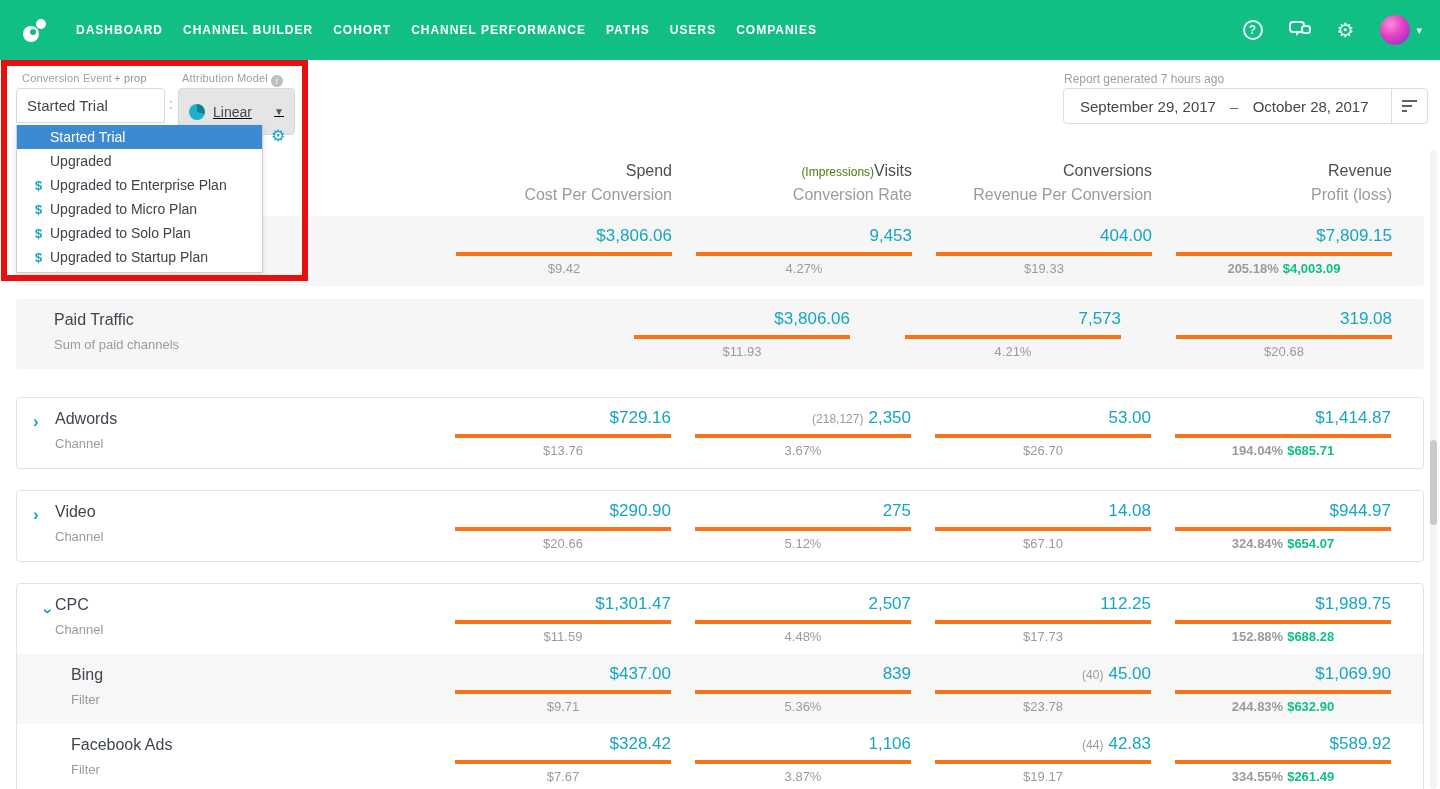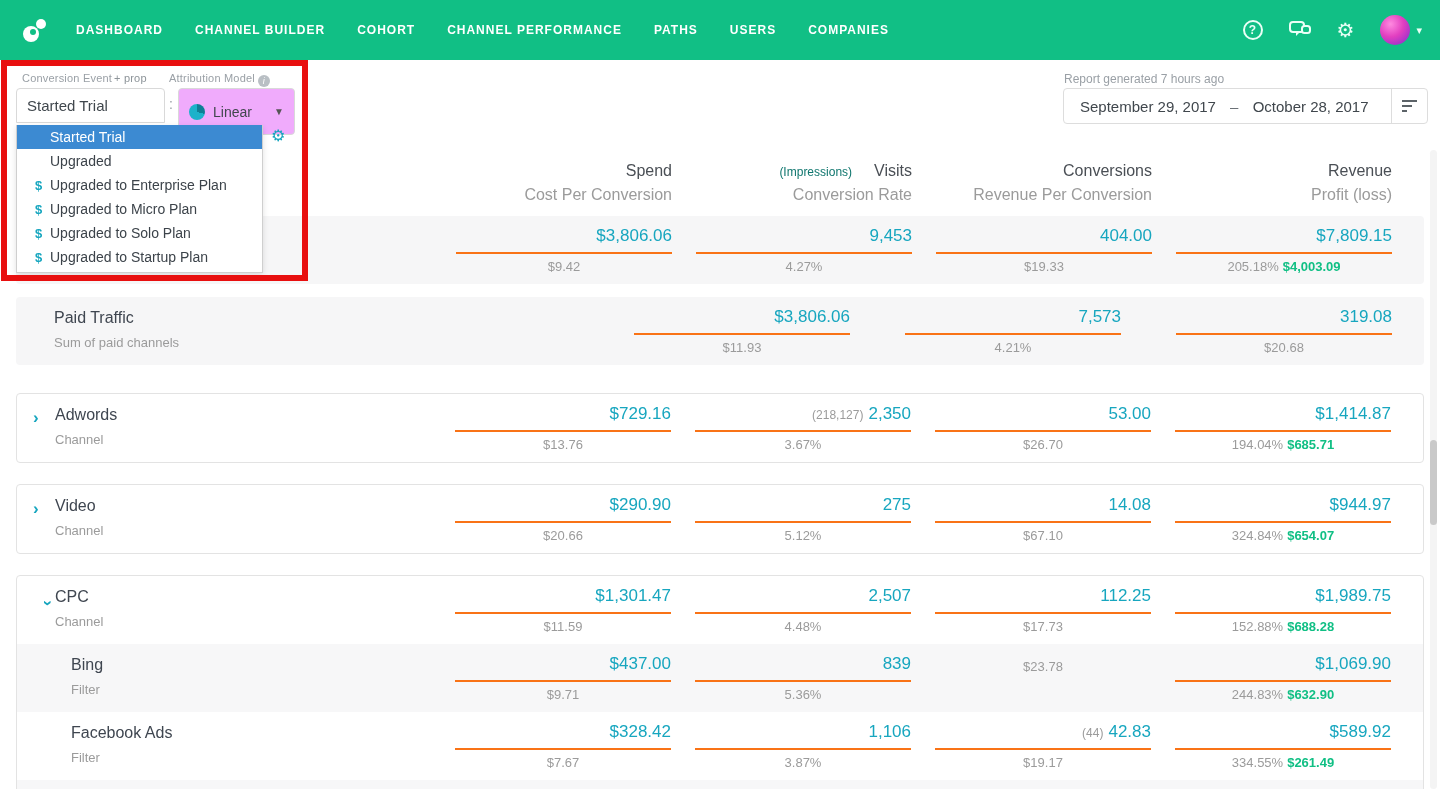--- a/index.html
+++ b/index.html
@@ -9,7 +9,7 @@
   
   .topnav { height:60px; background:#11bf85; display:flex; align-items:center; padding:0 18px; }
   .logo { width:34px; height:34px; margin-right:24px; display:flex; align-items:center; justify-content:center; }
-  .nav-items { display:flex; align-items:center; gap:32px; }
+  .nav-items { display:flex; align-items:center; gap:20px; }
   .nav-item { color:#fff; font-size:12px; font-weight:700; letter-spacing:1px; text-decoration:none; cursor:pointer; }
   .nav-right { margin-left:auto; display:flex; align-items:center; gap:26px; }
   .icon-help { width:20px; height:20px; border:2px solid #eafff6; border-radius:50%; color:#eafff6;

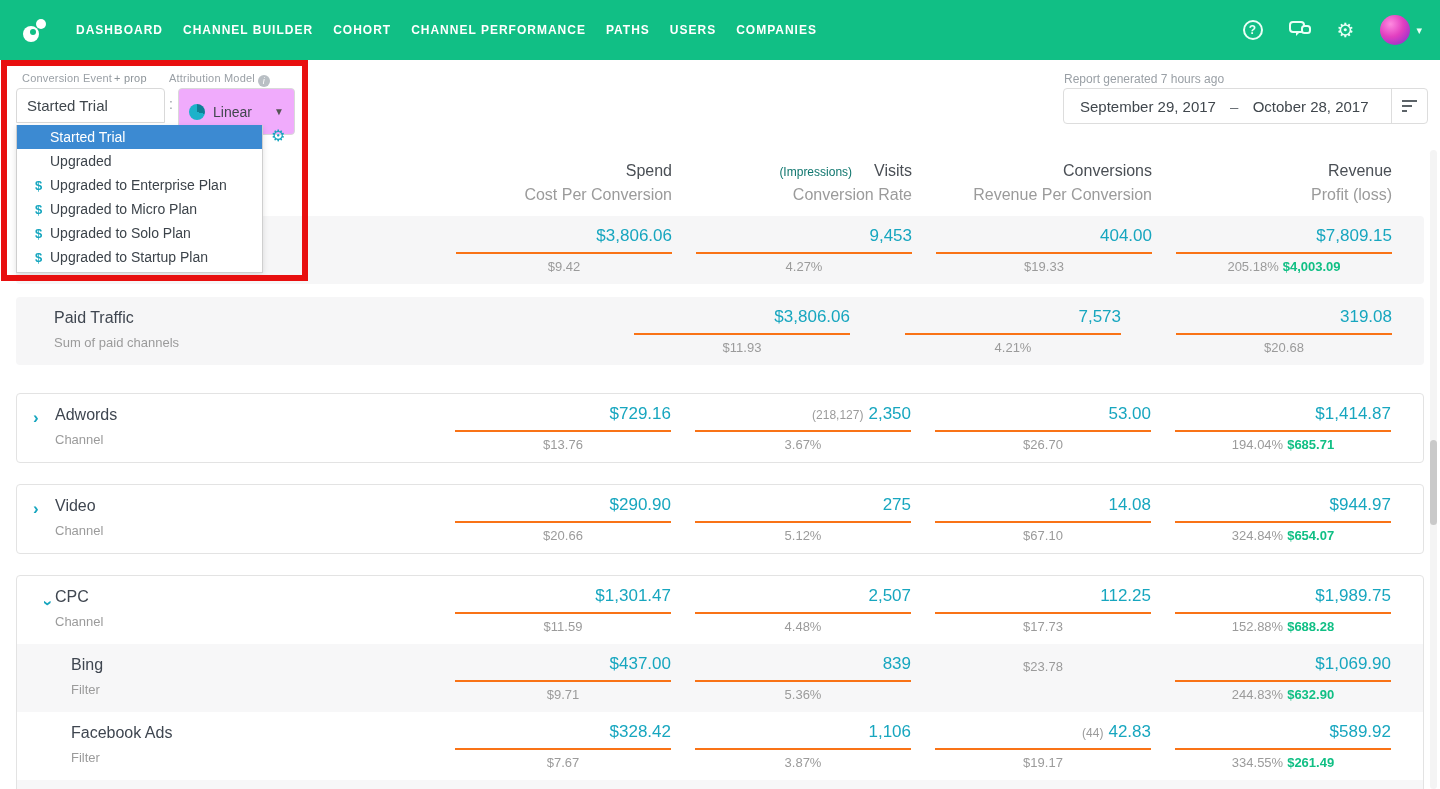--- a/index.html
+++ b/index.html
@@ -26,7 +26,7 @@
   .ctl-label { position:absolute; font-size:11px; color:#9aa0a6; letter-spacing:.2px; }
   .lbl-ce { left:22px; top:12px; }
   .lbl-prop { left:114px; top:12px; color:#8d9499; }
-  .lbl-am { left:169px; top:12px; }
+  .lbl-am { left:182px; top:12px; }
   .info-dot { display:inline-block; width:12px; height:12px; background:#b9bfc4; color:#fff; border-radius:50%;
     font-size:9px; line-height:12px; text-align:center; vertical-align:-2px; margin-left:3px; font-style:italic; }
   .ce-input { position:absolute; left:16px; top:28px; width:149px; height:35px; border:1px solid #d9d9d9;

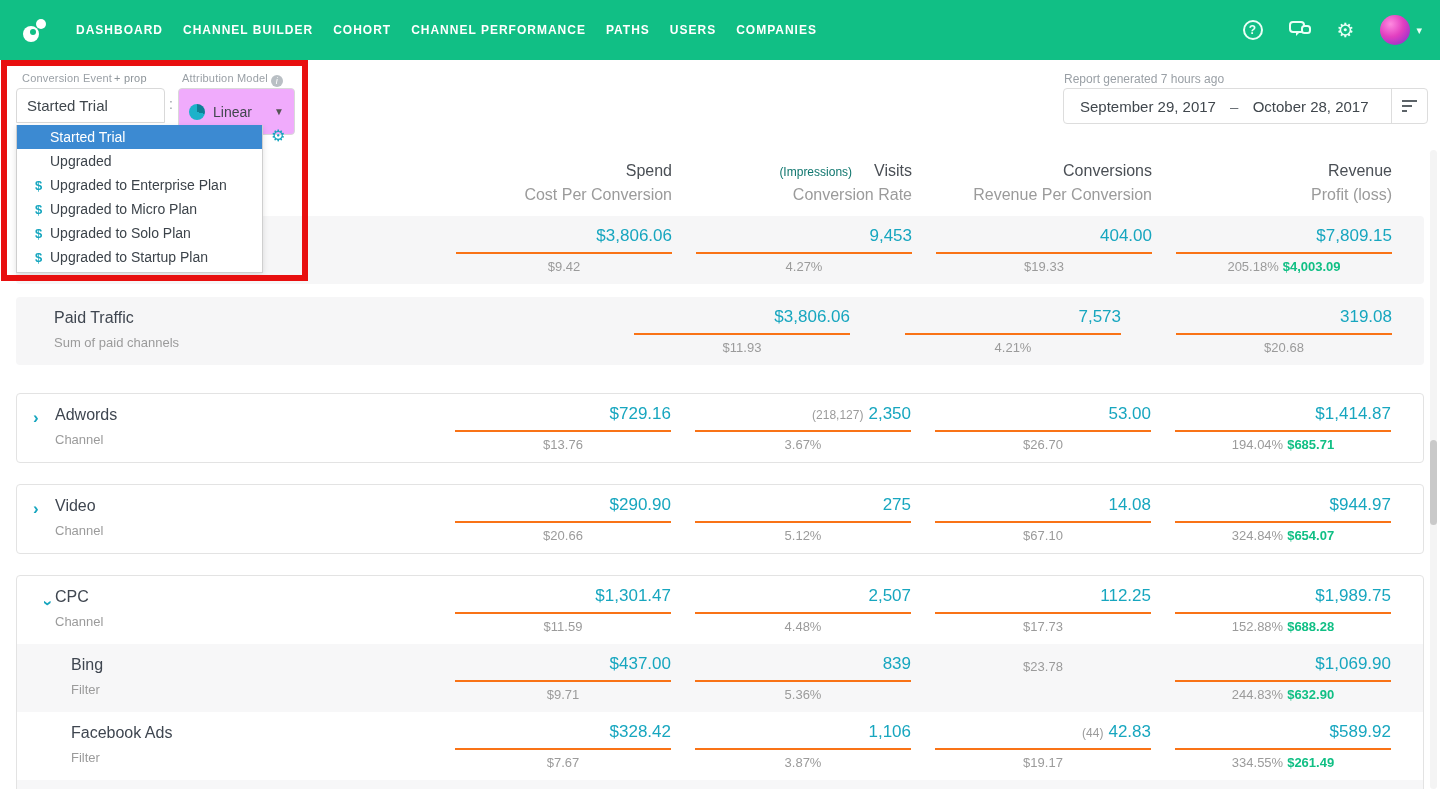--- a/index.html
+++ b/index.html
@@ -34,7 +34,7 @@
     font-family:"Liberation Sans",sans-serif; }
   .ctl-colon { position:absolute; left:169px; top:36px; color:#9aa0a6; font-size:14px; }
   .model-btn { position:absolute; left:178px; top:28px; width:117px; height:47px; border:1px solid #d9d9d9;
-    border-radius:4px; background:#f0abfc; display:flex; align-items:center; gap:8px; padding:0 10px; cursor:pointer; }
+    border-radius:4px; background:#e5e5e5; display:flex; align-items:center; gap:8px; padding:0 10px; cursor:pointer;text-decoration:underline; }
   .pie-icon { width:16px; height:16px; border-radius:50%;
     background:conic-gradient(#0e7f95 0deg 105deg, #1cb2ca 105deg 360deg); }
   .model-label { font-size:14px; color:#40474d; }

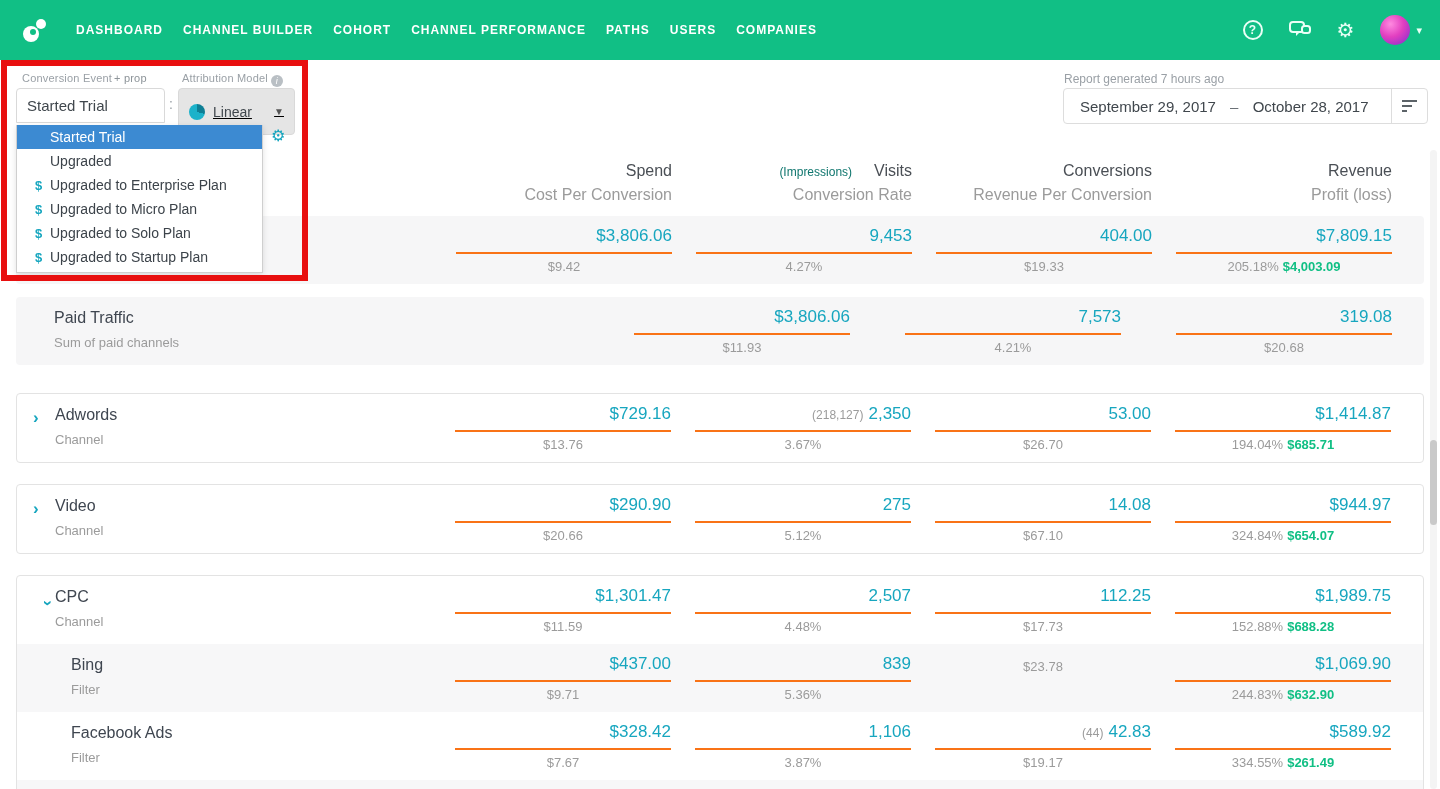--- a/index.html
+++ b/index.html
@@ -52,7 +52,7 @@
   .thead .spacer { flex:1; }
   .hcell { width:216px; margin-left:24px; text-align:right; }
   .hmain { font-size:16px; color:#4a4f55; }
-  .hpre { font-size:12px; color:#0f766e; margin-right:22px; }
+  .hpre { font-size:12px; color:#4d7c0f; margin-right:0; }
   .hsub { font-size:16px; color:#9b9b9b; margin-top:6px; }
 
   .row { display:flex; padding:10px 32px 10px 16px; align-items:flex-start; }

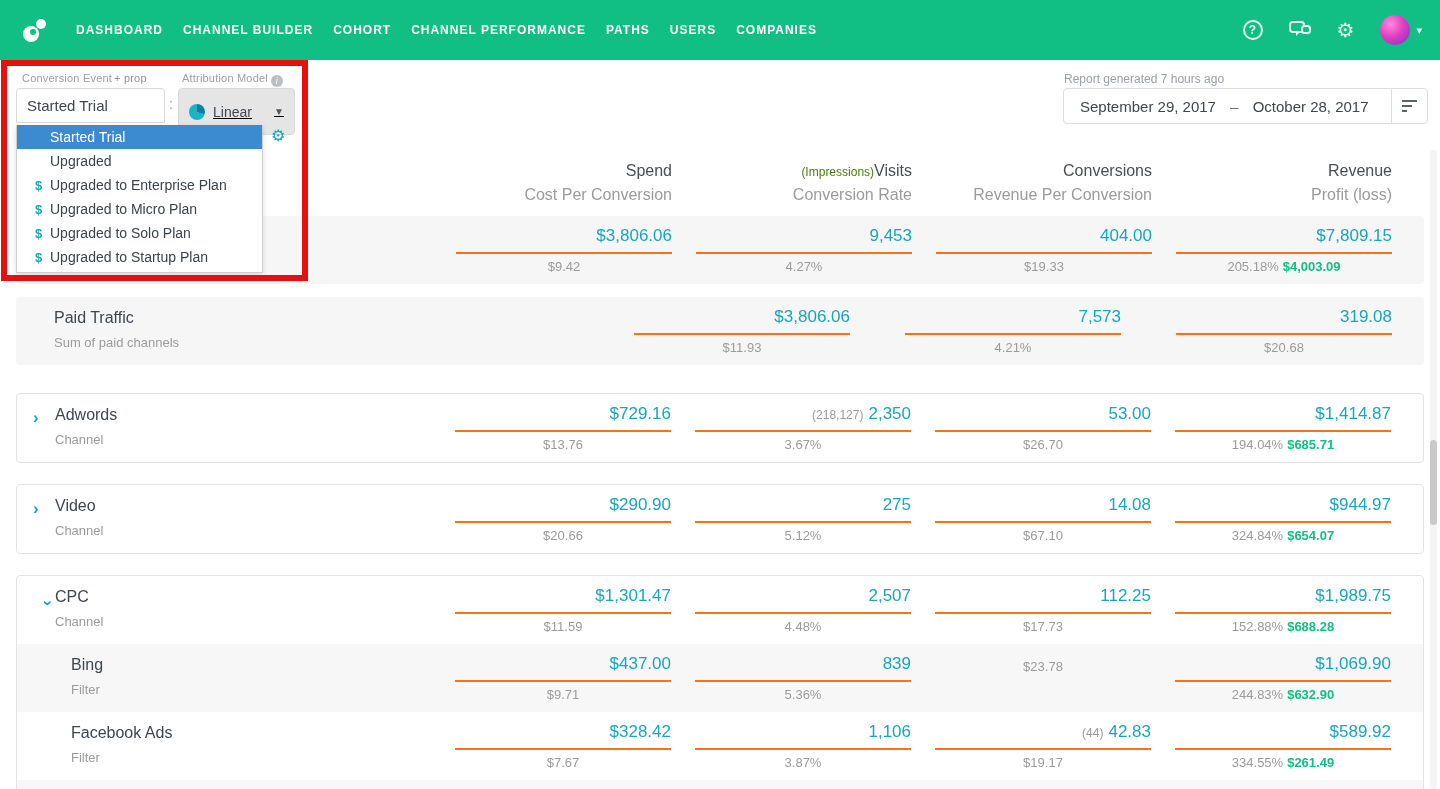--- a/index.html
+++ b/index.html
@@ -67,7 +67,7 @@
   .nname { font-size:16px; color:#3f4650; margin-top:2px; }
   .nsub { font-size:13px; color:#9b9b9b; margin-top:8px; }
   .vcell { width:216px; margin-left:24px; text-align:right; }
-  .vmain { font-size:17px; color:#17a6bf; border-bottom:2px solid #f97316; padding-bottom:6px; }
+  .vmain { font-size:17px; color:#17a6bf; border-bottom:4px solid #f97316; padding-bottom:6px; }
   .vmain .pre { font-size:12px; color:#9b9b9b; margin-right:5px; }
   .vsub { font-size:13px; color:#9b9b9b; margin-top:5px;text-align:center; }
   .pct { margin-right:4px; }

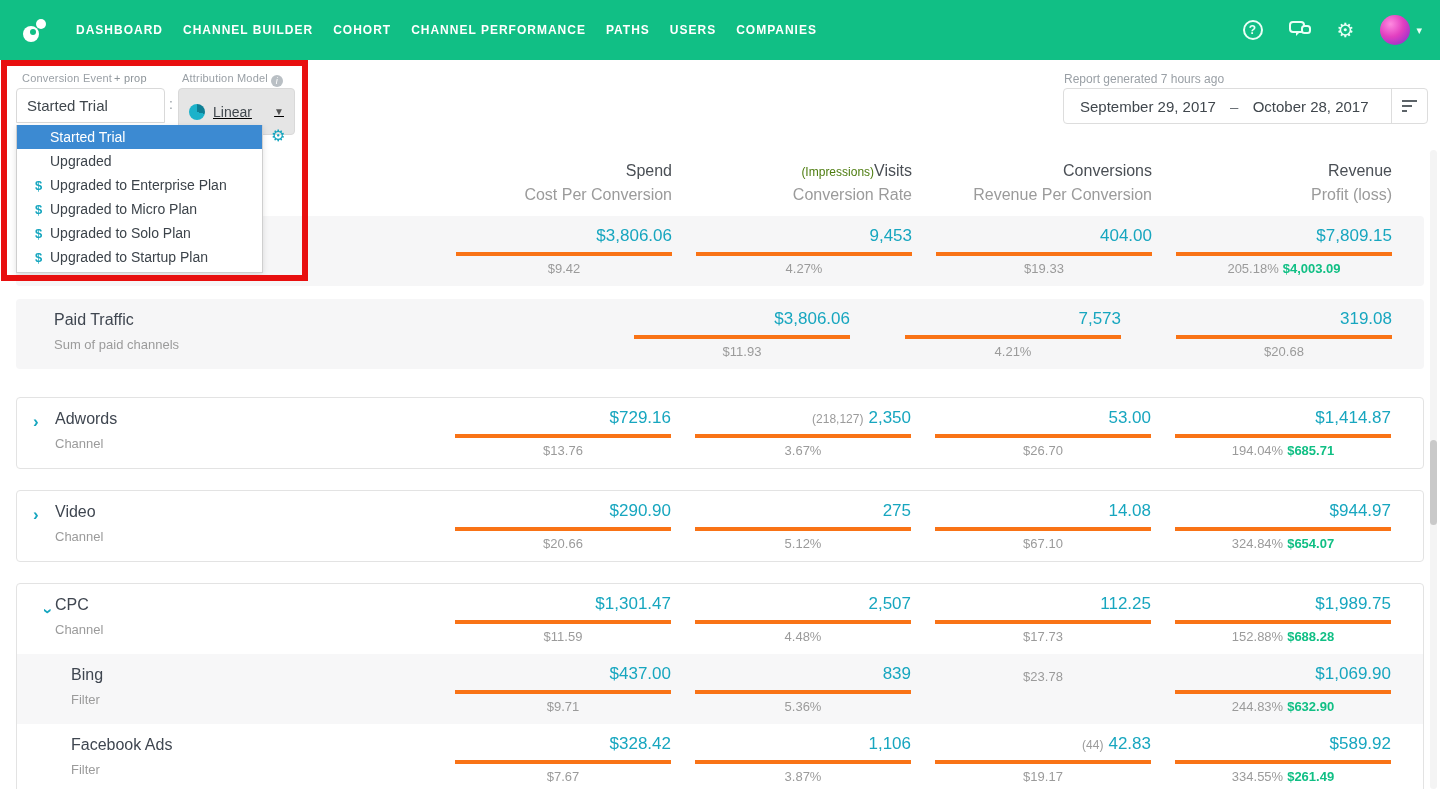--- a/index.html
+++ b/index.html
@@ -70,7 +70,7 @@
   .vmain { font-size:17px; color:#17a6bf; border-bottom:4px solid #f97316; padding-bottom:6px; }
   .vmain .pre { font-size:12px; color:#9b9b9b; margin-right:5px; }
   .vsub { font-size:13px; color:#9b9b9b; margin-top:5px;text-align:center; }
-  .pct { margin-right:4px; }
+  .pct { margin-right:4px;font-weight:bold; }
   .profit { color:#10bf84; font-weight:bold; }
 
   

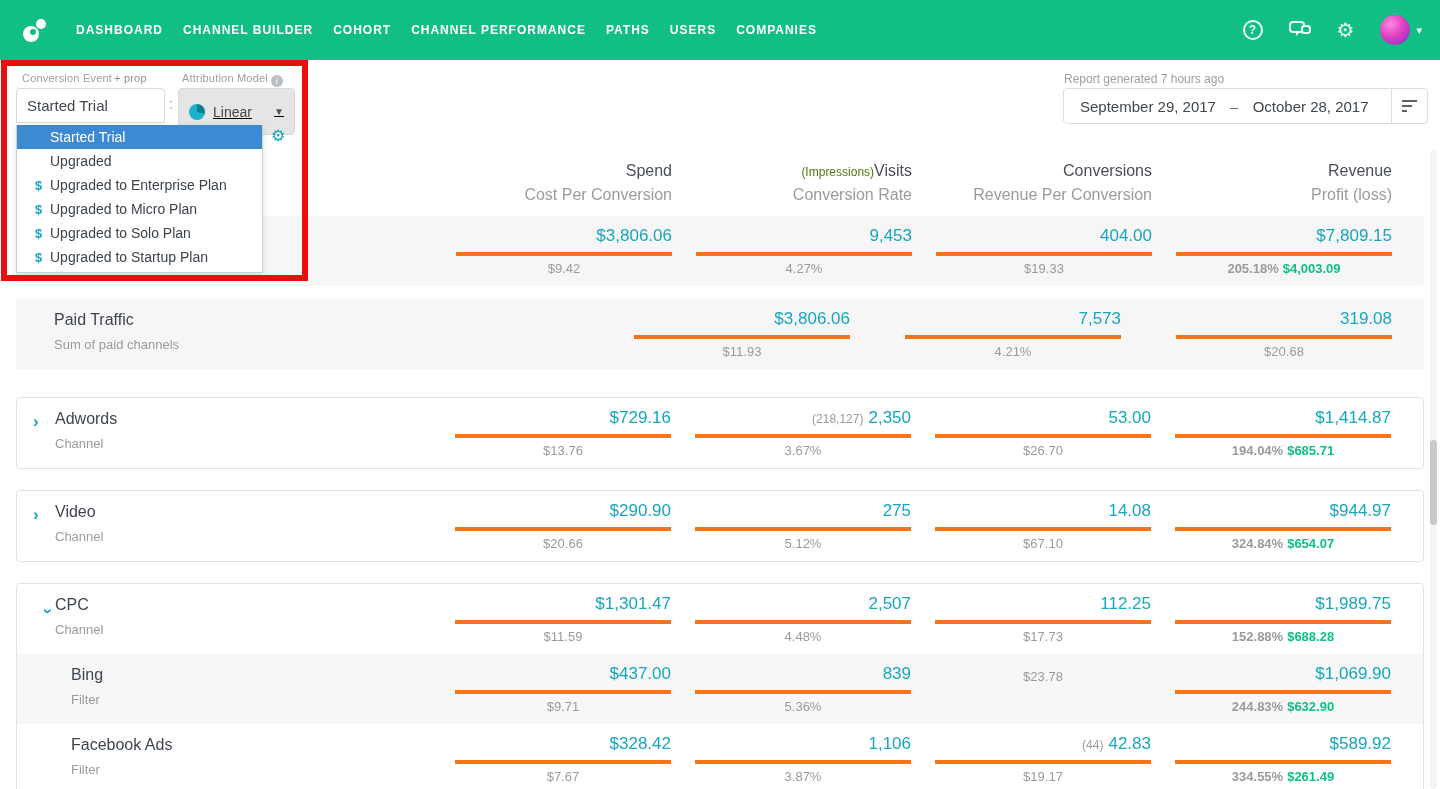--- a/index.html
+++ b/index.html
@@ -327,6 +327,7 @@
         <div class="vsub">5.36%</div>
       </div>
       <div class="vcell">
+        <div class="vmain"><span class="pre">(40)</span><span>45.00</span></div>
         <div class="vsub">$23.78</div>
       </div>
       <div class="vcell">

